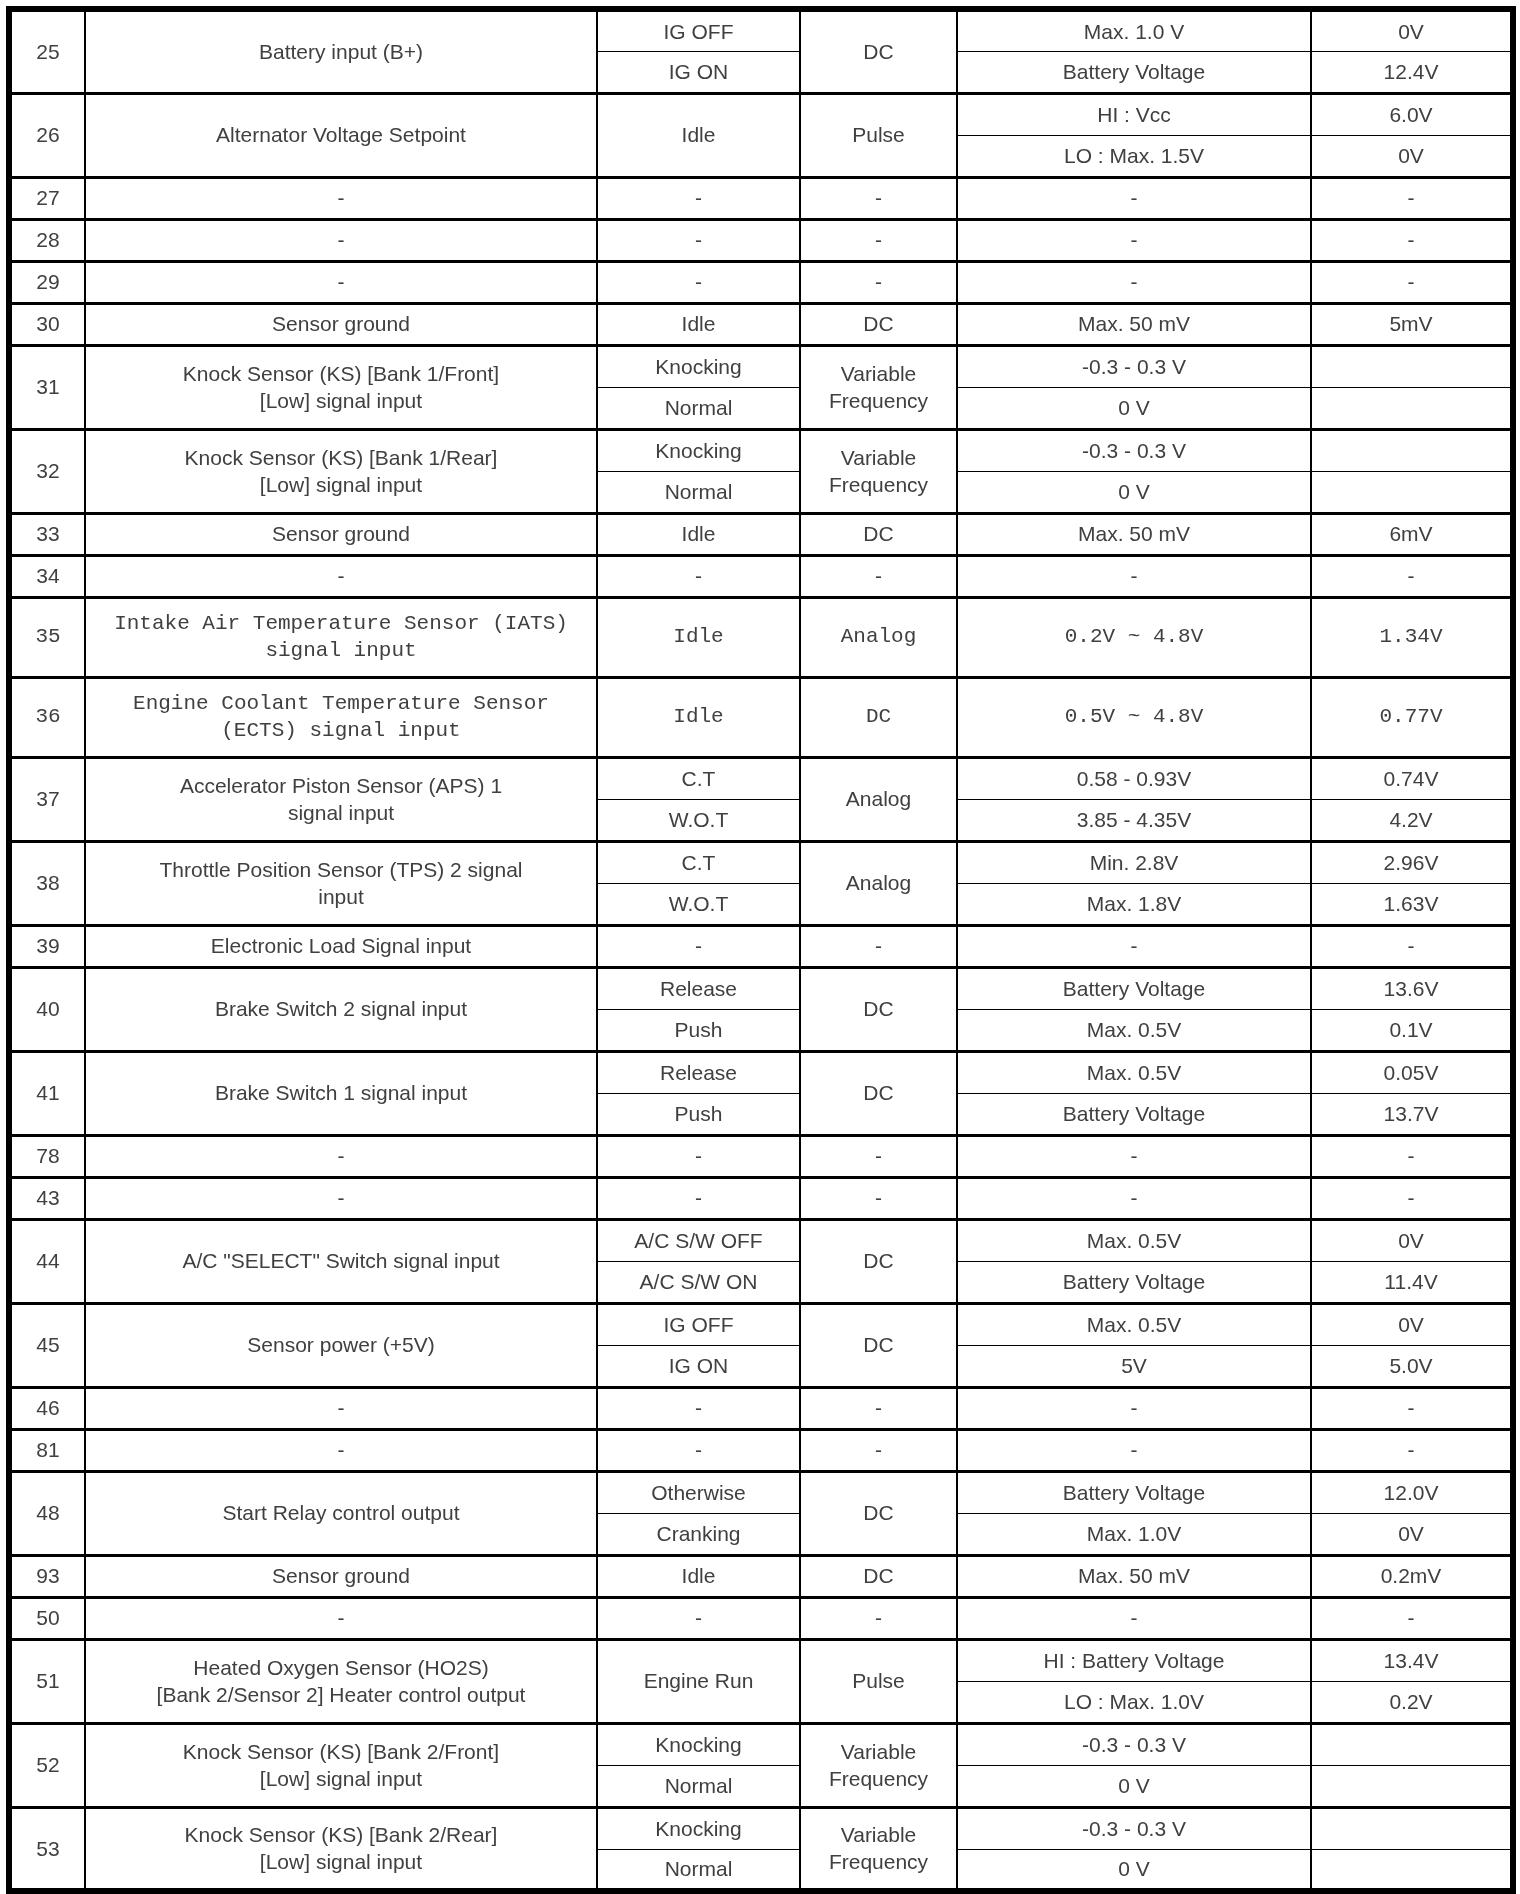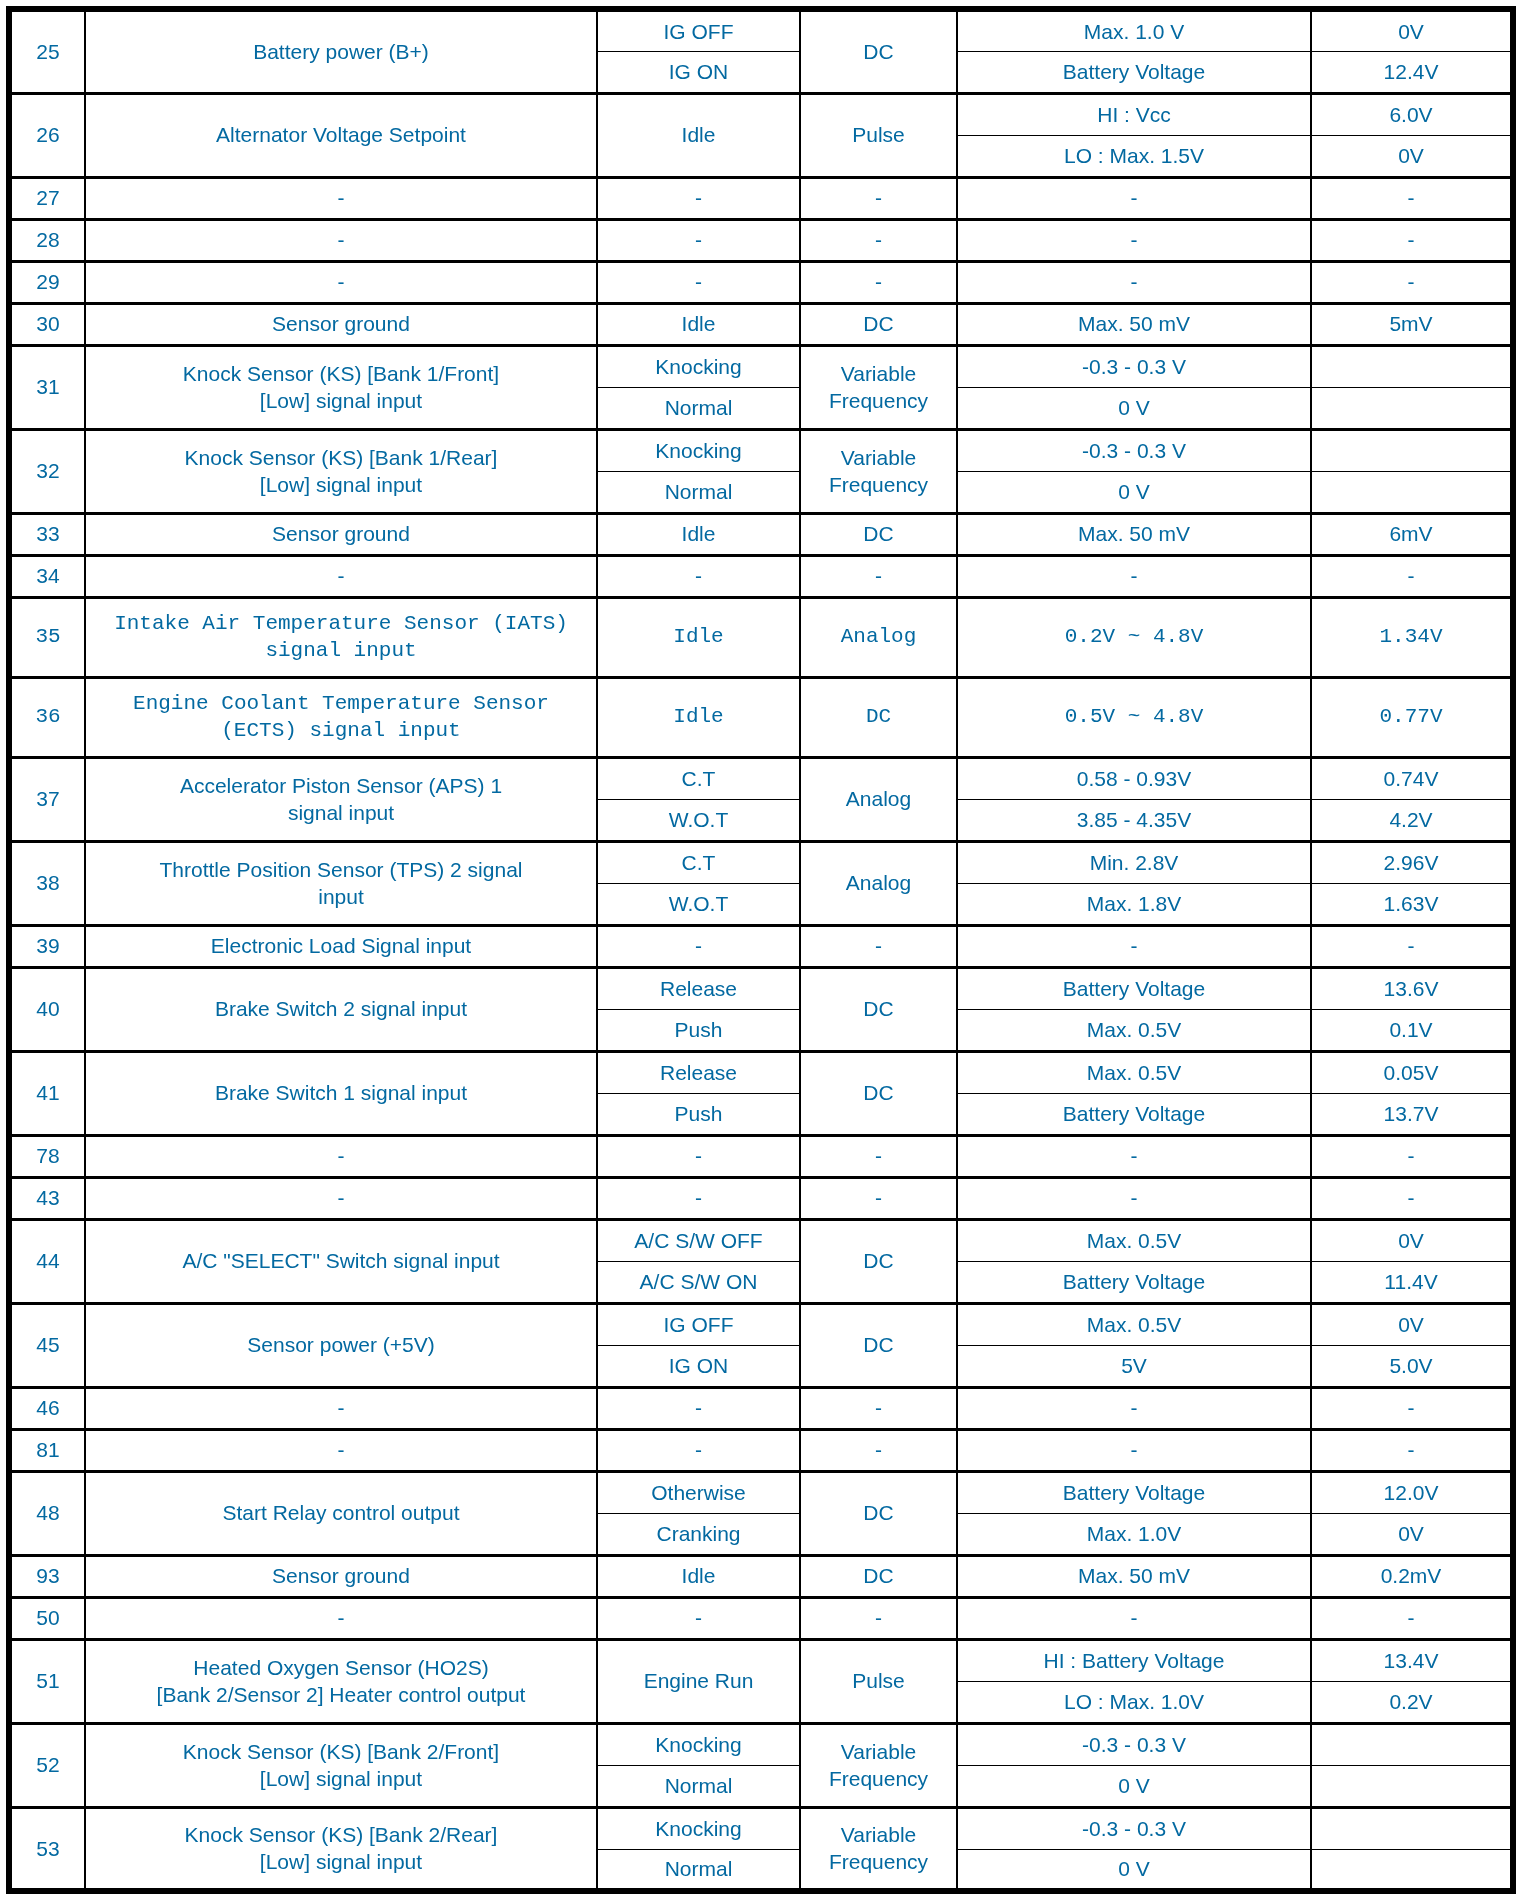--- a/index.html
+++ b/index.html
@@ -10,7 +10,7 @@
     height: 1894px;
     background: #ffffff;
     font-family: "Liberation Sans", sans-serif;
-    color: #0369a1;
+    color: #404040;
     overflow: hidden;
   }
   table.pin-table {

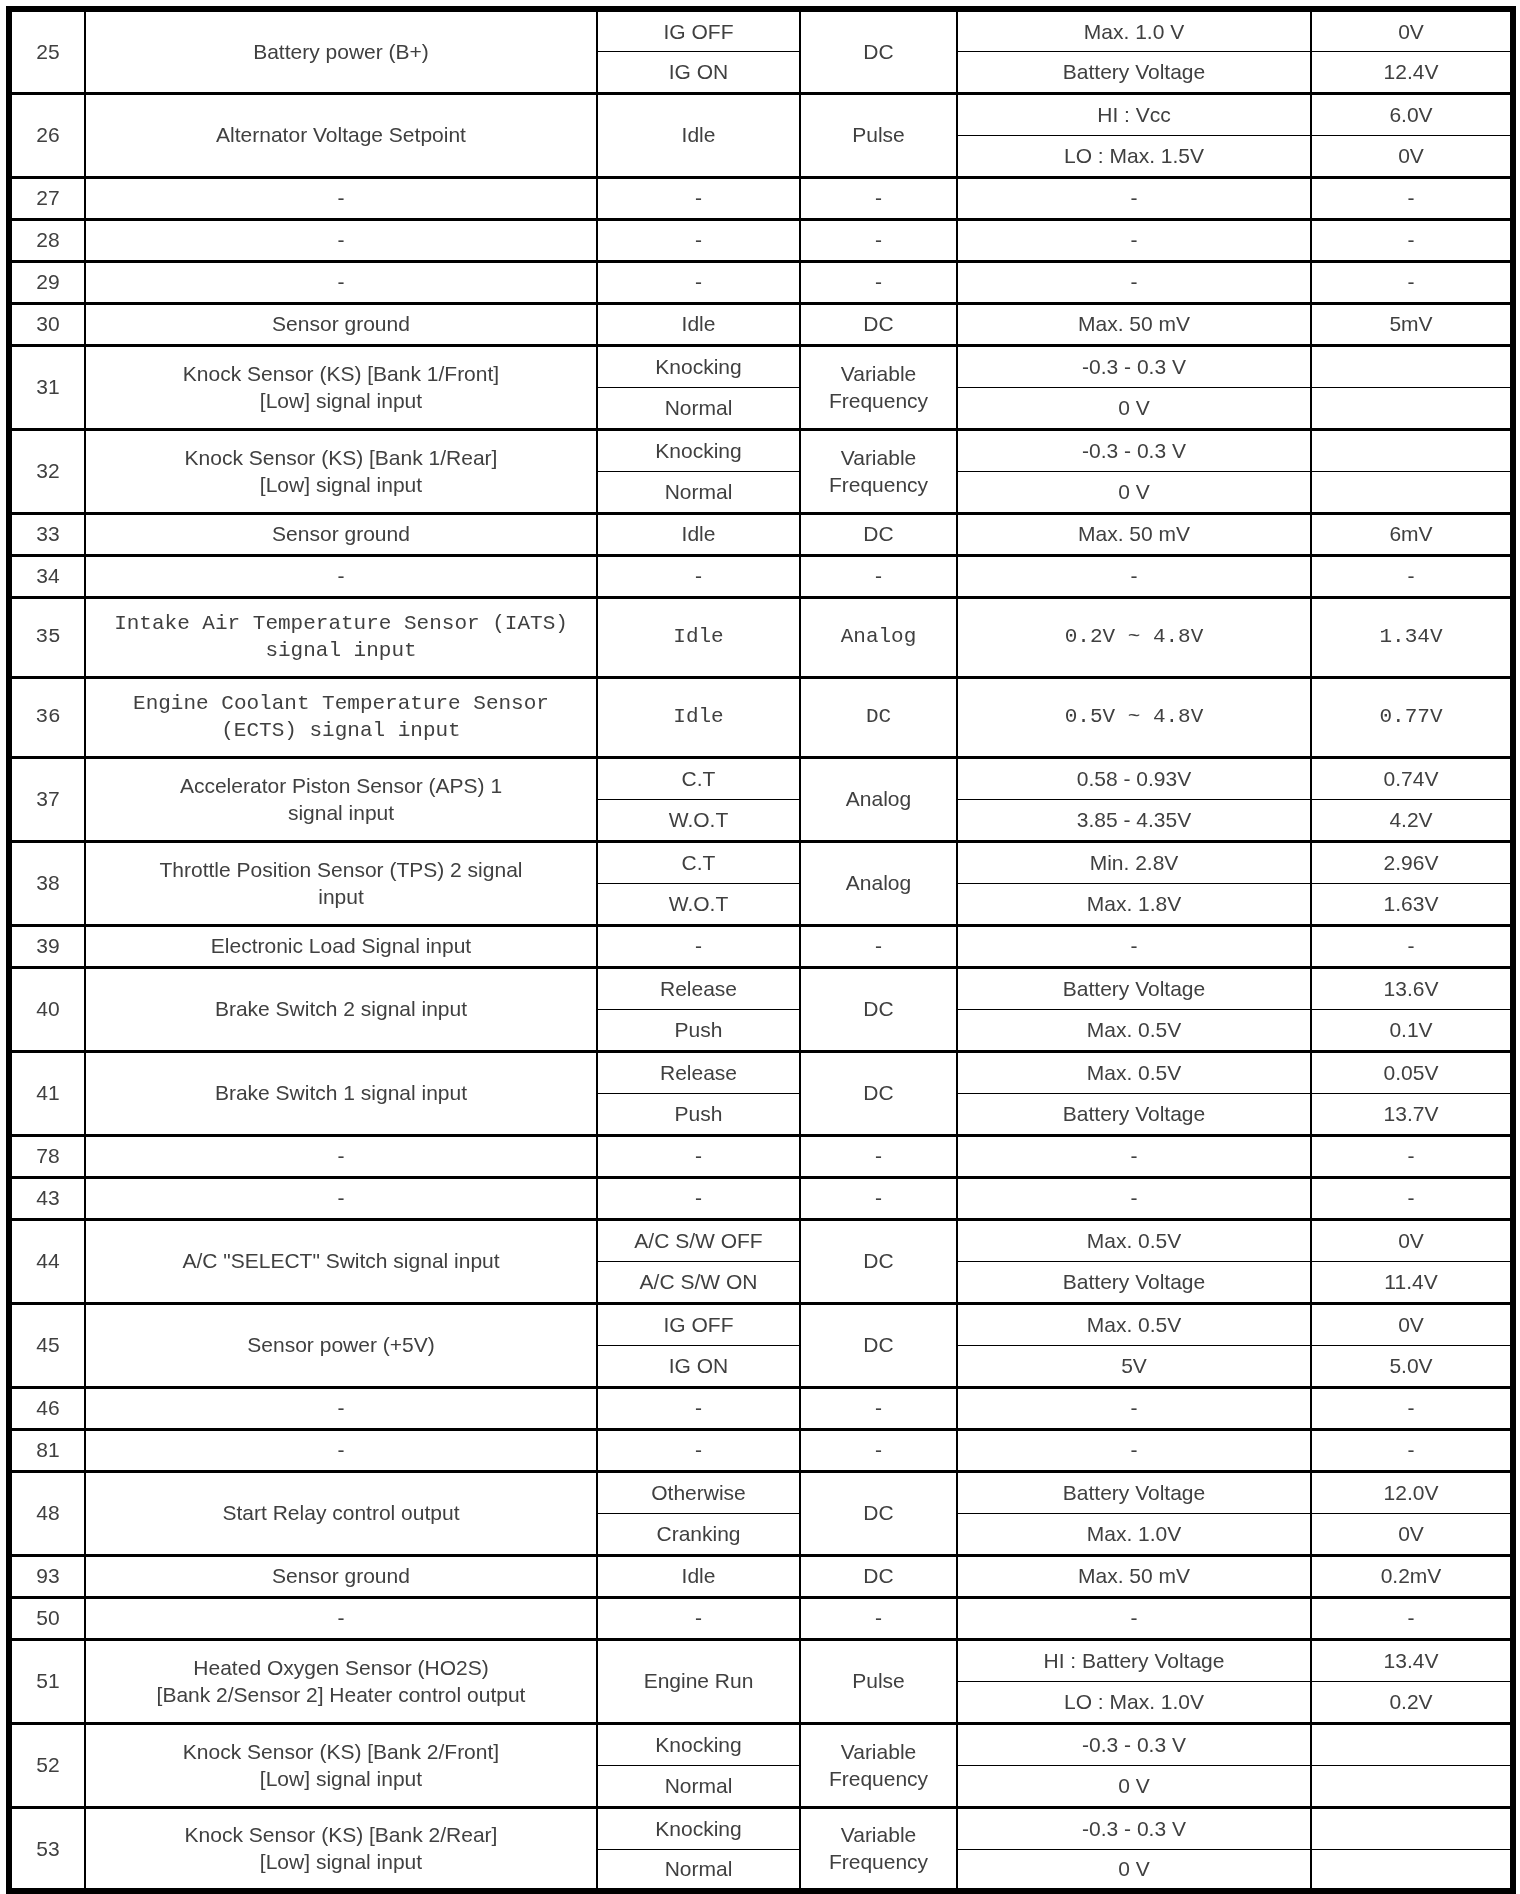--- a/index.html
+++ b/index.html
@@ -56,7 +56,7 @@
     <tbody>
         <tr class="row-start h">
           <td rowspan="2">25</td>
-          <td rowspan="2" class="desc">Battery power (B+)</td>
+          <td rowspan="2" class="desc">Battery input (B+)</td>
           <td>IG OFF</td>
           <td rowspan="2">DC</td>
           <td>Max. 1.0 V</td>

